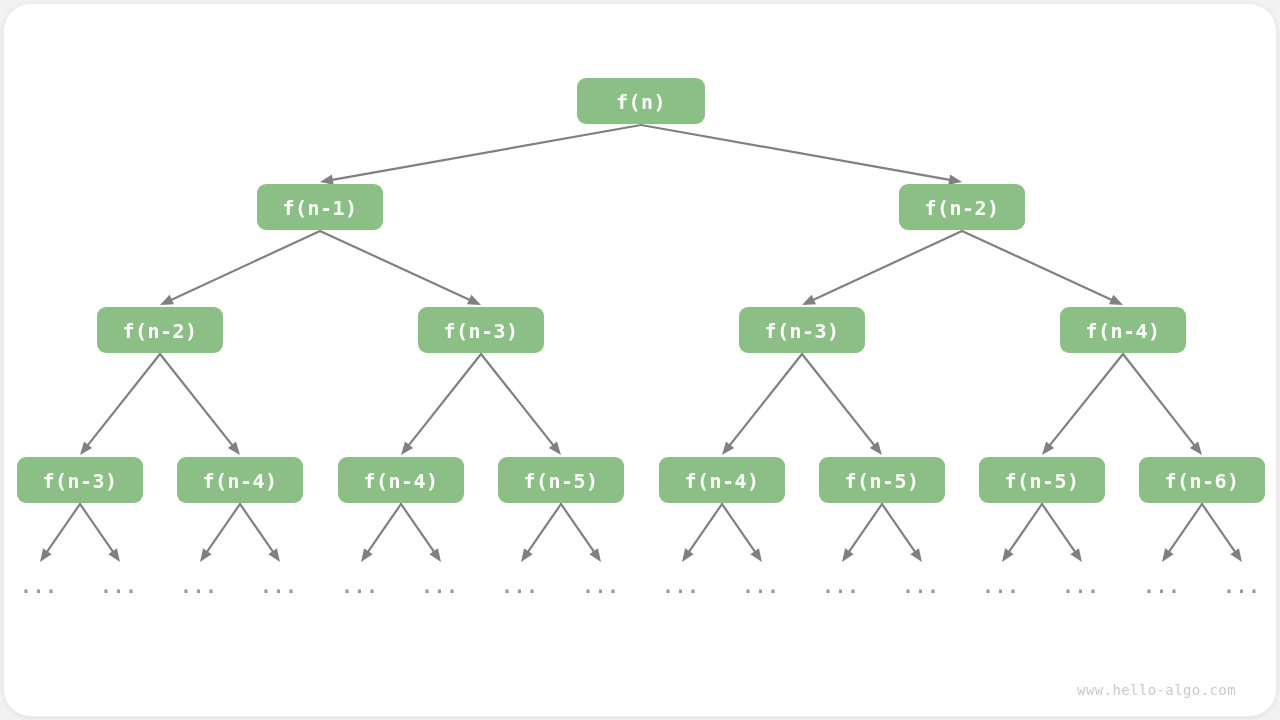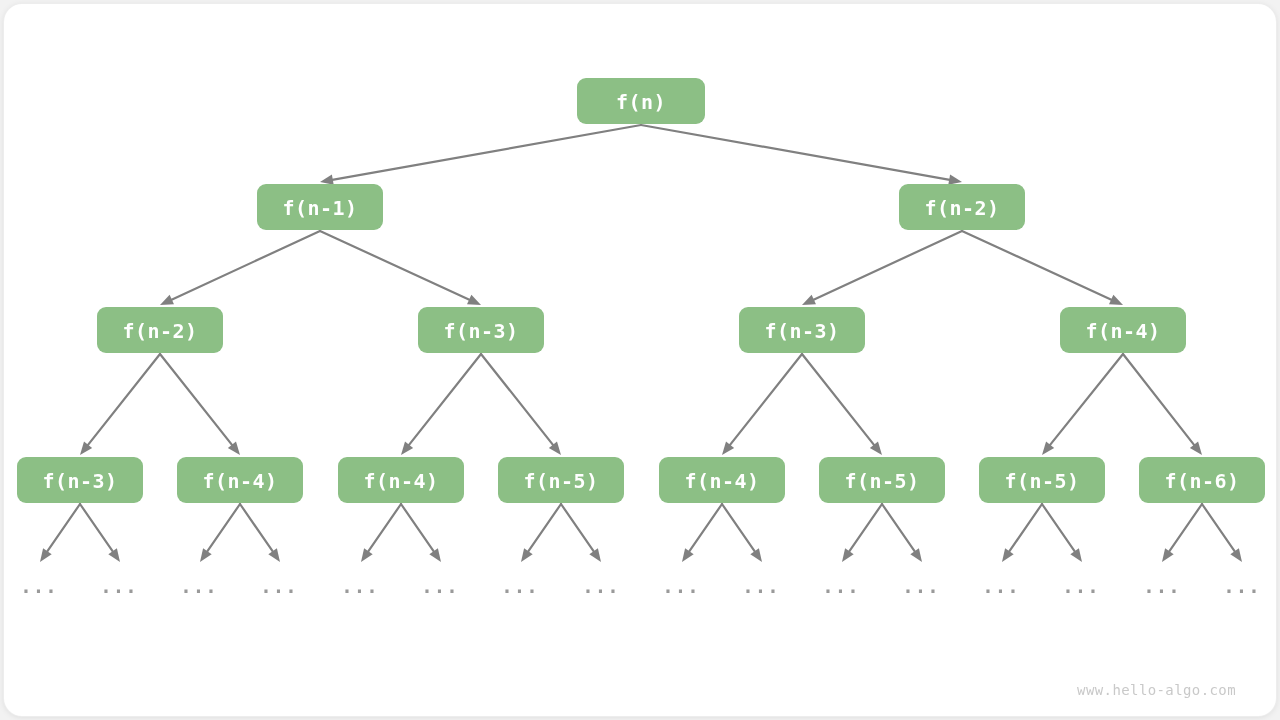--- a/index.html
+++ b/index.html
@@ -28,7 +28,7 @@
     width: 1272px;
     height: 712px;
     background: #ffffff;
-    border-radius: 18px;
+    border-radius: 27px;
     box-shadow: 0 0 0 1px #ededed, 0 1px 6px rgba(0,0,0,0.10);
     overflow: hidden;
   }

